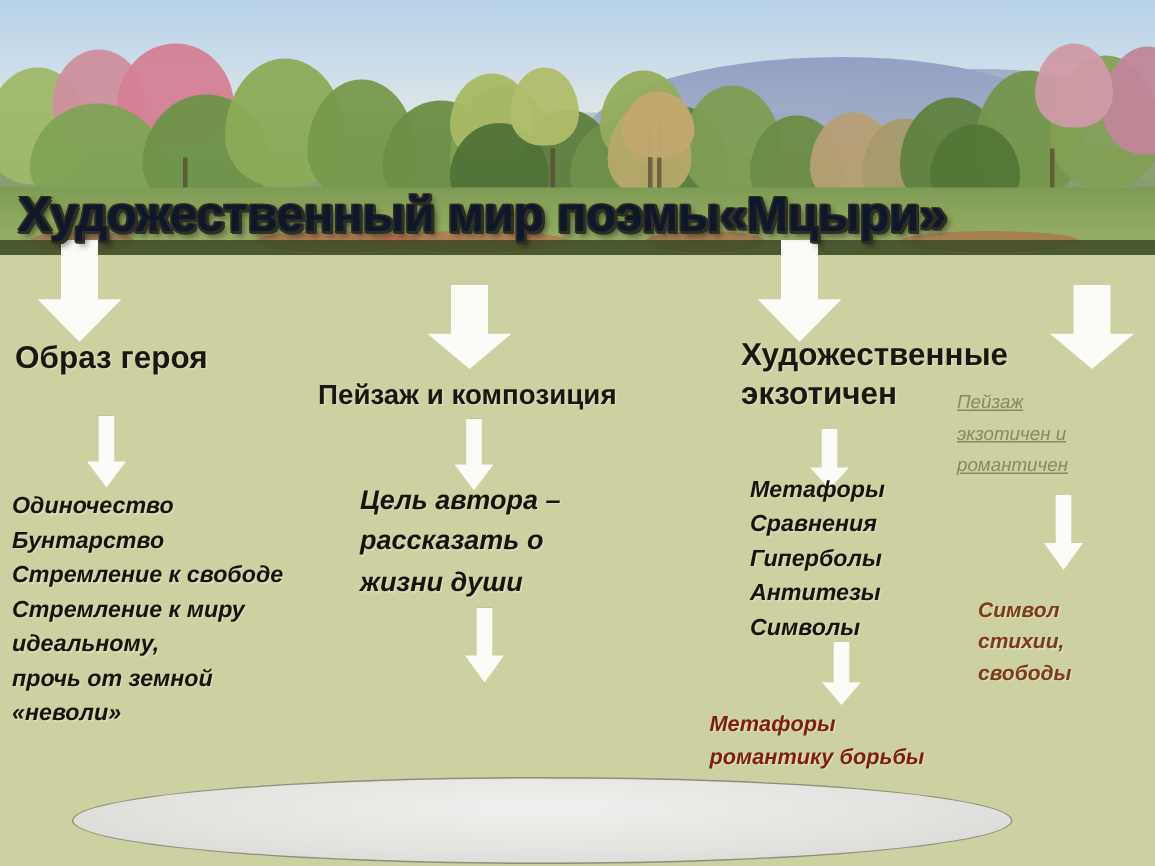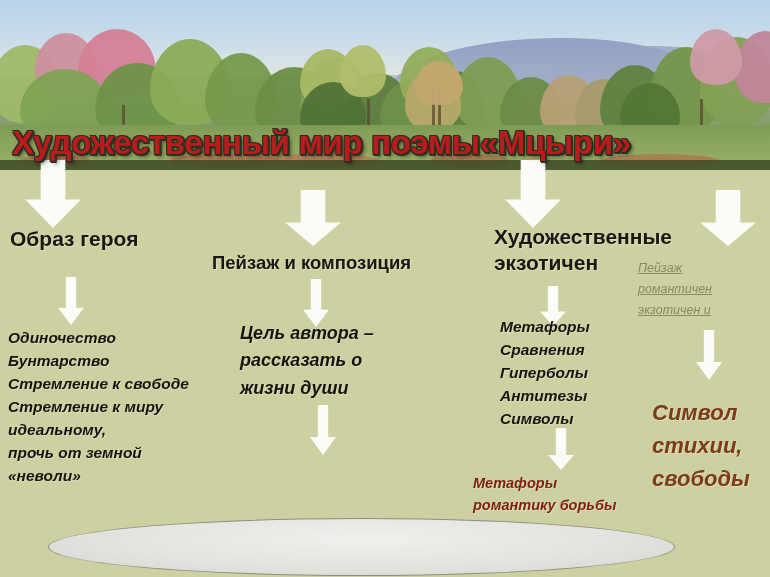--- a/index.html
+++ b/index.html
@@ -89,7 +89,7 @@
     left: 12px; top: 124px;
     font-size: 33px;
     font-weight: bold;
-    color: #b91c1c;
+    color: #0f172a;
     letter-spacing: -0.3px;
     white-space: nowrap;
     text-shadow:

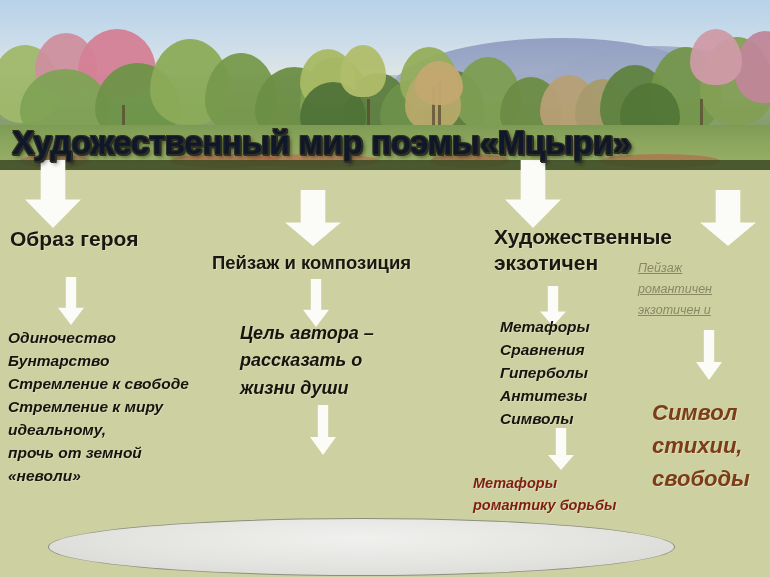--- a/index.html
+++ b/index.html
@@ -296,8 +296,8 @@
 
   <div class="faded" style="left:638px; top:258px; width:124px;">
     <span>Пейзаж</span>
+    <span>экзотичен и</span>
     <span>романтичен</span>
-    <span>экзотичен и</span>
   </div>
   <div class="smallarrow" style="left:696px; top:330px; height:50px;"></div>
   <div class="browntext" style="left:652px; top:396px; width:115px; white-space:pre-line;">Символ

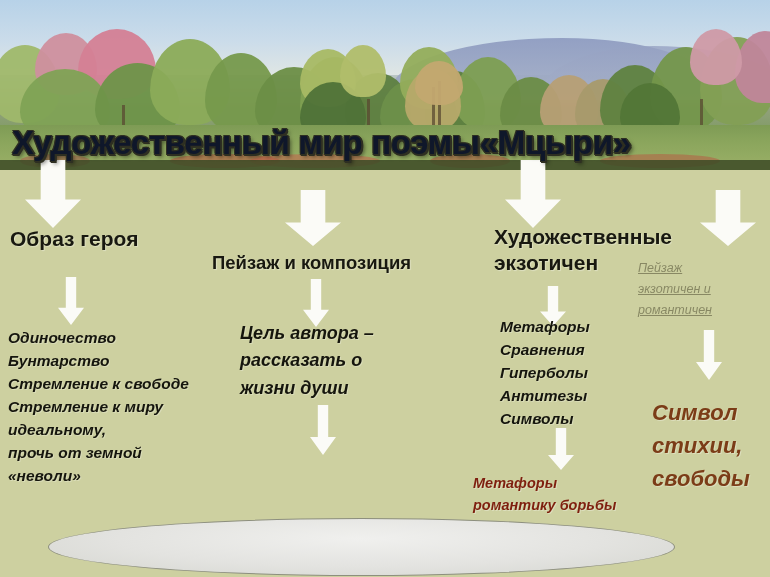--- a/index.html
+++ b/index.html
@@ -160,7 +160,7 @@
   }
   .browntext {
     position: absolute;
-    font-size: 22px;
+    font-size: 14px;
     font-weight: bold;
     font-style: italic;
     color: #7b3c17;

